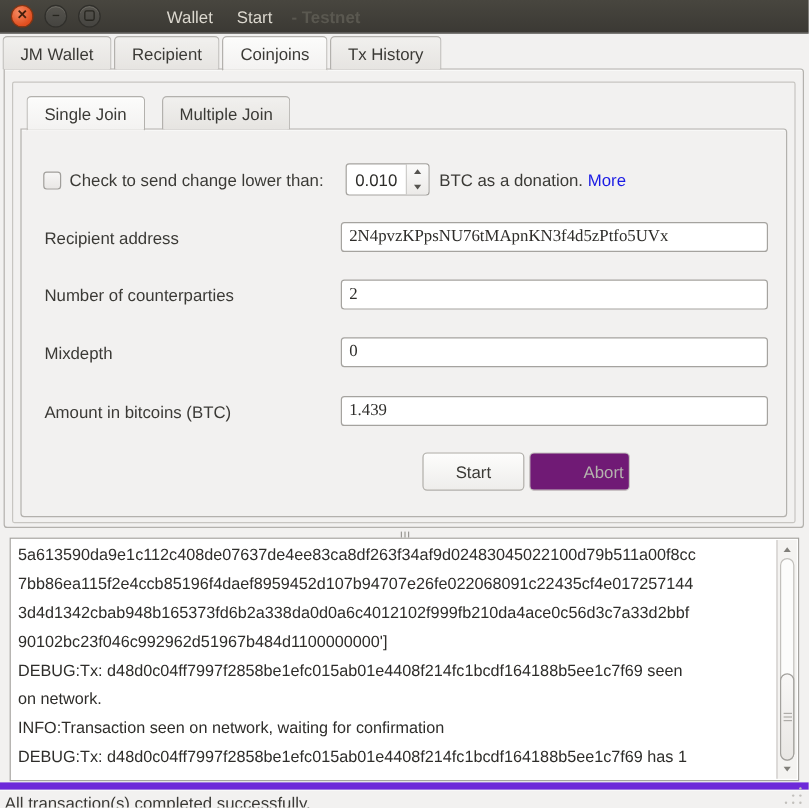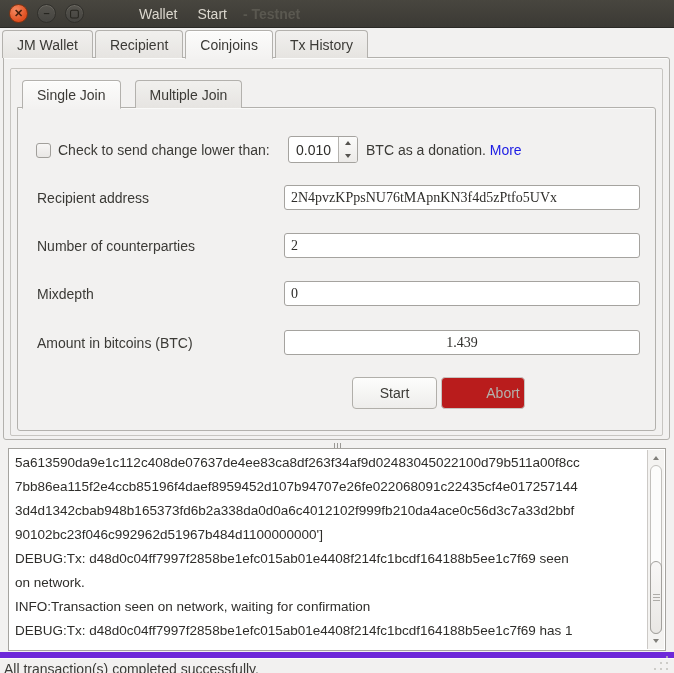--- a/index.html
+++ b/index.html
@@ -157,7 +157,7 @@
   <input class="text-input" style="left: 284px; top: 281px; width: 356px;" value="0">
 
   <span class="label" style="left:37px; top:335px;">Amount in bitcoins (BTC)</span>
-  <input class="text-input" style="left: 284px; top: 330px; width: 356px; text-align: center;" value="1.439">
+  <input class="text-input" style="left: 284px; top: 330px; width: 356px;" value="1.439">
 
   <button class="btn" style="left:352px; top:377px; width:85px;">Start</button>
   <button class="btn disabled" style="left:441px; top:377px; width:84px;">Abort</button>

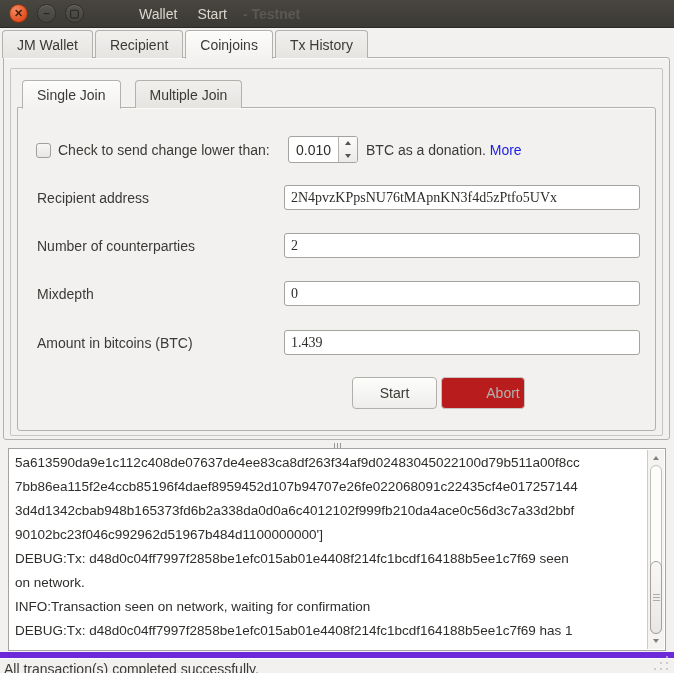--- a/index.html
+++ b/index.html
@@ -64,7 +64,7 @@
   .btn { position:absolute; height:32px; border:1px solid #b1afaa; border-radius:4px;
     background:linear-gradient(#fdfdfc,#eeedeb); font-size:14px; color:#3b3a36;
     font-family:"Liberation Sans",sans-serif; }
-  .btn.disabled { color:#b4b2ad; background:#b91c1c; border-color:#c6c4c0;padding-left:40px; }
+  .btn.disabled { color:#b4b2ad; background:#701a75; border-color:#c6c4c0;padding-left:40px; }
 
   
   .splitter { position:absolute; left:330px; top:443px; width:14px; height:7px;

